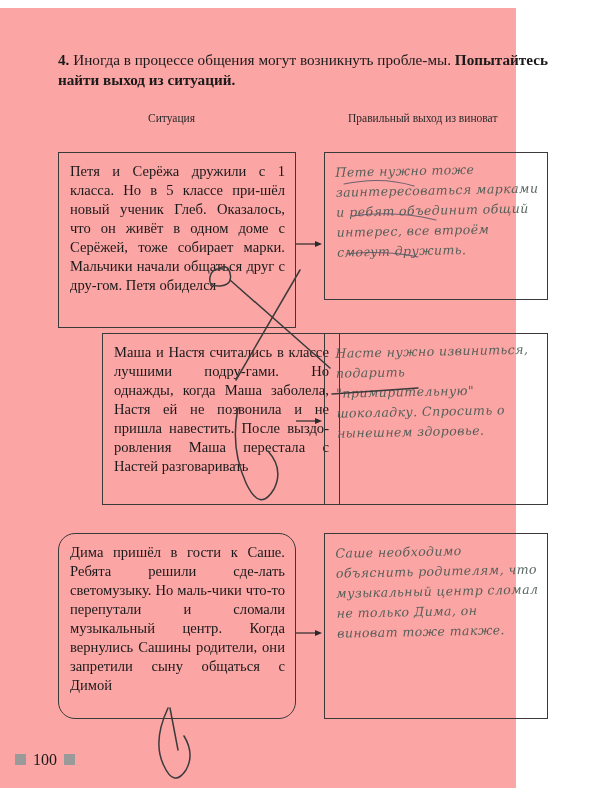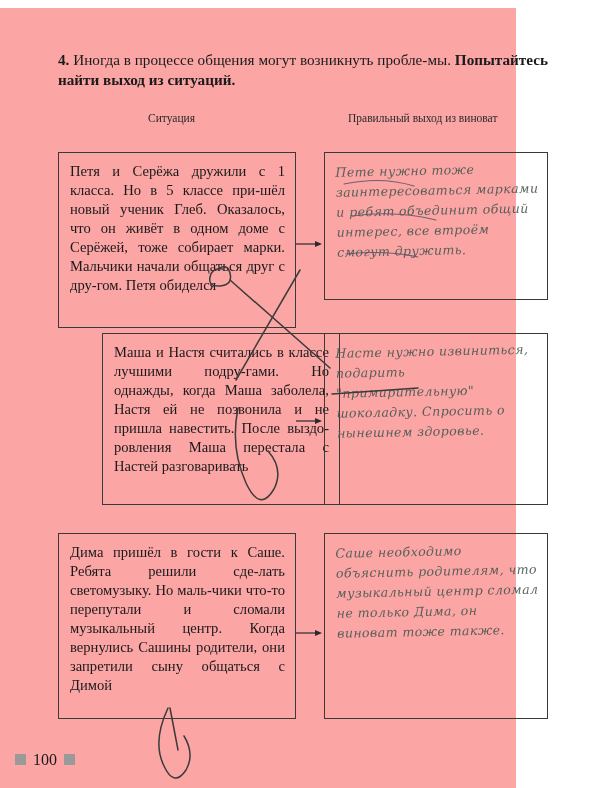--- a/index.html
+++ b/index.html
@@ -176,7 +176,7 @@
   </div>
 
   <div class="row" style="top:525px;height:190px;">
-    <div class="cell left" style="top:0;height:186px;">
+    <div class="cell left" style="top:0;height:186px;border-radius:17px;">
       <div class="cell-text">Дима пришёл в гости к Саше. Ребята решили сде-лать светомузыку. Но маль-чики что-то перепутали и сломали музыкальный центр. Когда вернулись Сашины родители, они запретили сыну общаться с Димой</div>
     </div>
     <div class="arrow" style="left:238px;top:94px;">

